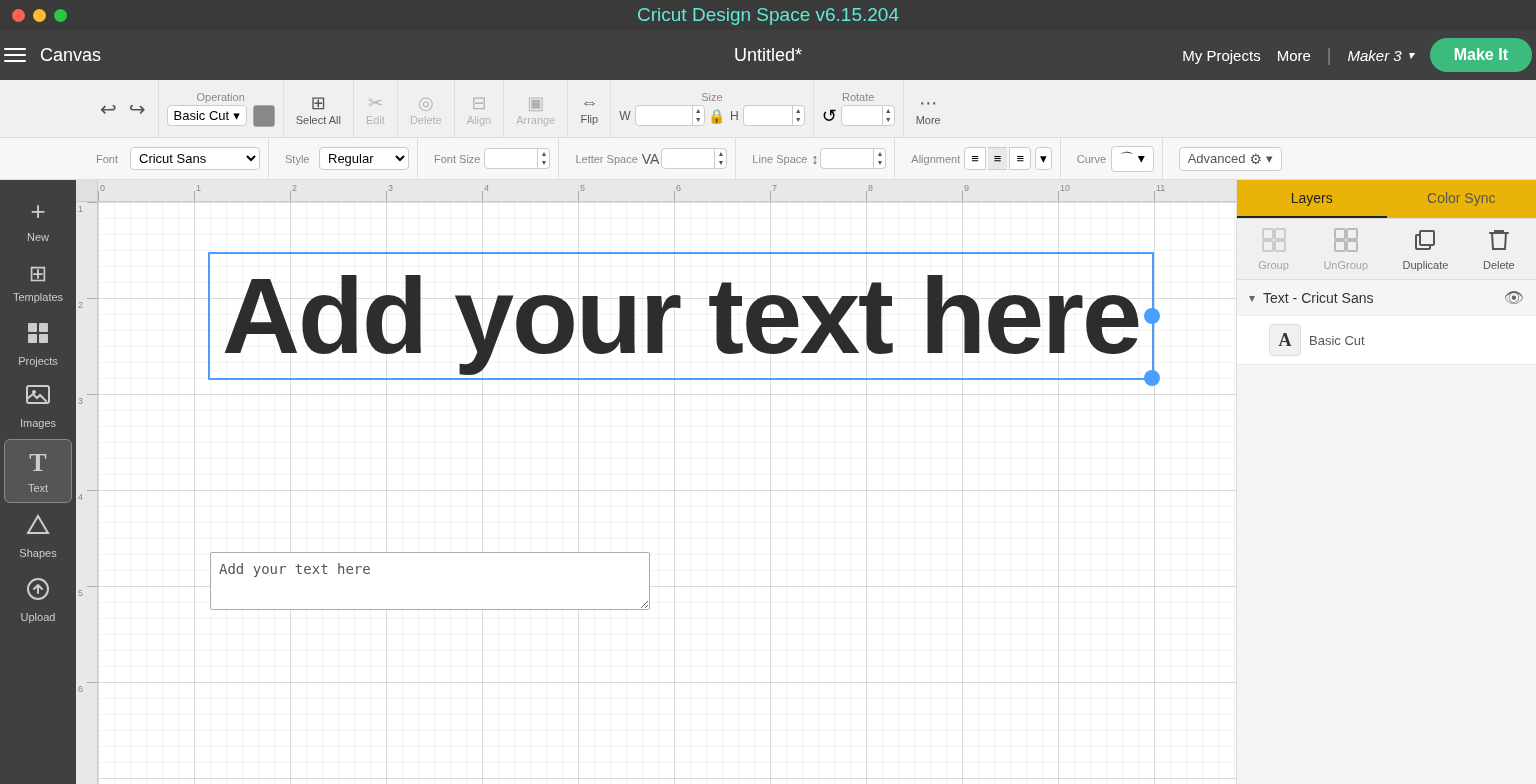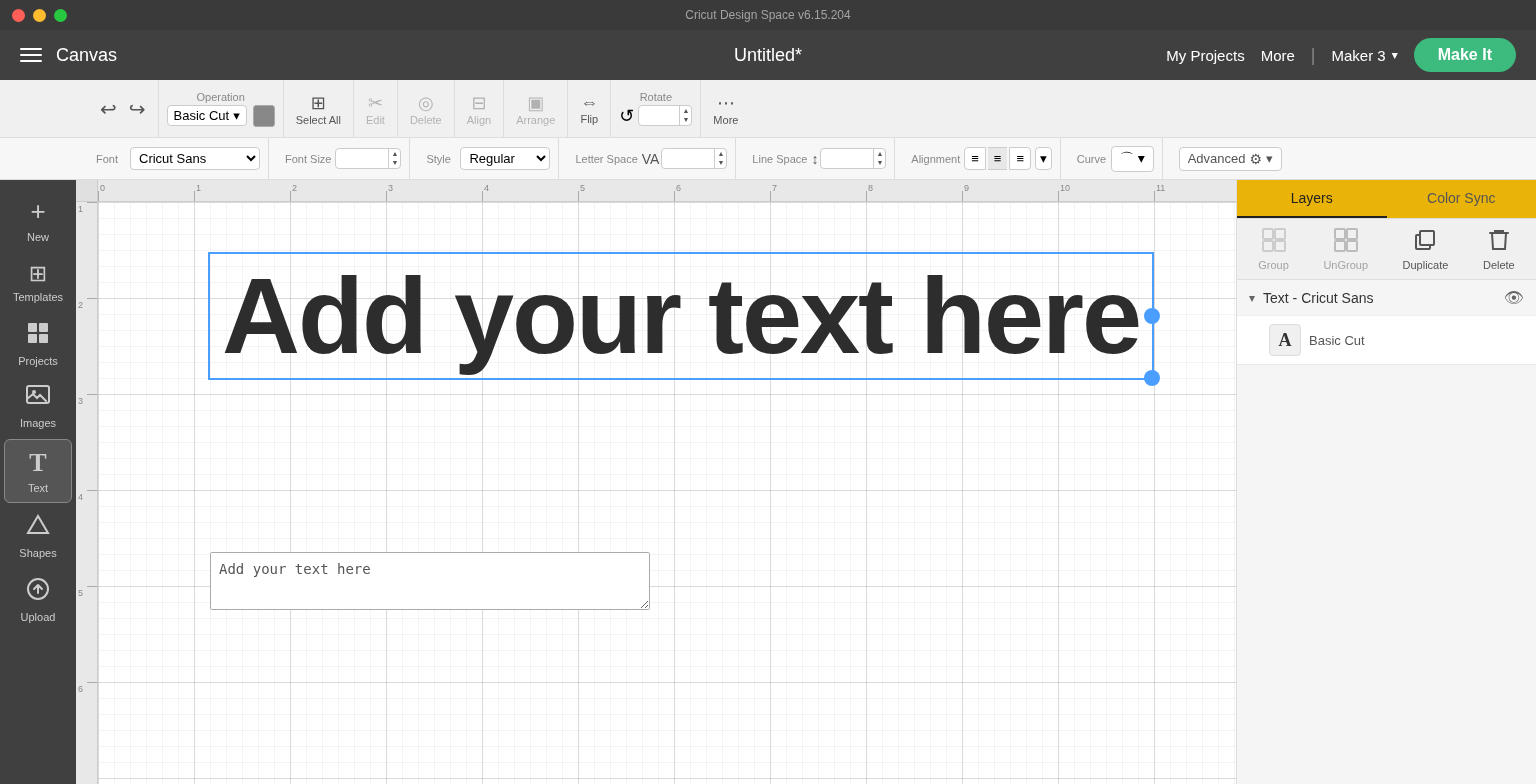--- a/index.html
+++ b/index.html
@@ -16,7 +16,7 @@
     .tl-red { background: #ff5f57; }
     .tl-yellow { background: #febc2e; }
     .tl-green { background: #28c840; }
-    #app-title { color: #a3a3a3; font-size: 12px; font-weight: 400; }
+    #app-title { color: #5eead4; font-size: 19px; font-weight: 400; }
 
     
     #nav-bar {

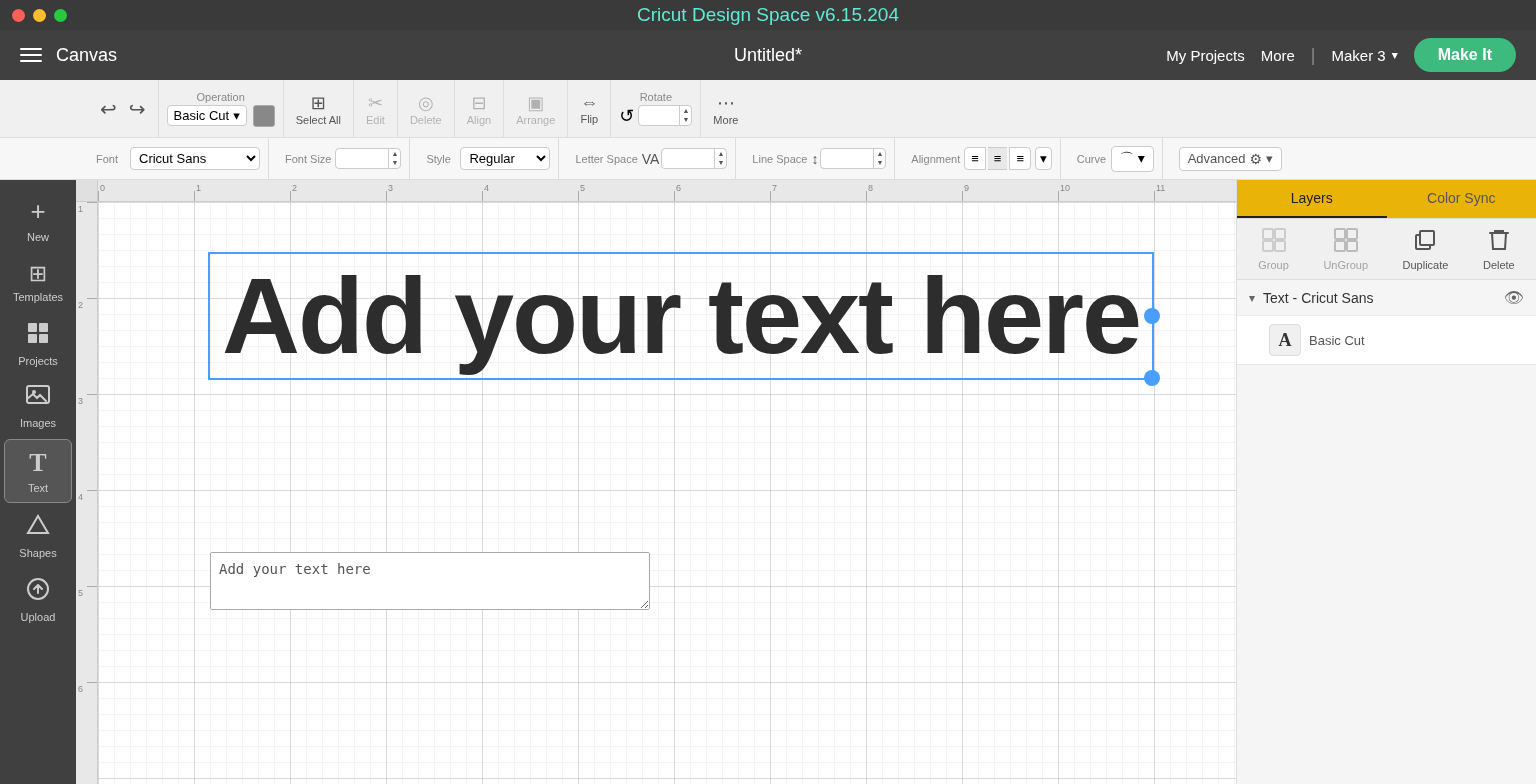--- a/index.html
+++ b/index.html
@@ -21,7 +21,7 @@
     
     #nav-bar {
       width: 100%; height: 50px; background: #404040;
-      display: flex; align-items: center; padding: 0 20px;
+      display: flex; align-items: center; padding: 0 4px;
       gap: 0;
     }
     #canvas-label { color: #fff; font-size: 18px; font-weight: 400; margin-right: auto; }

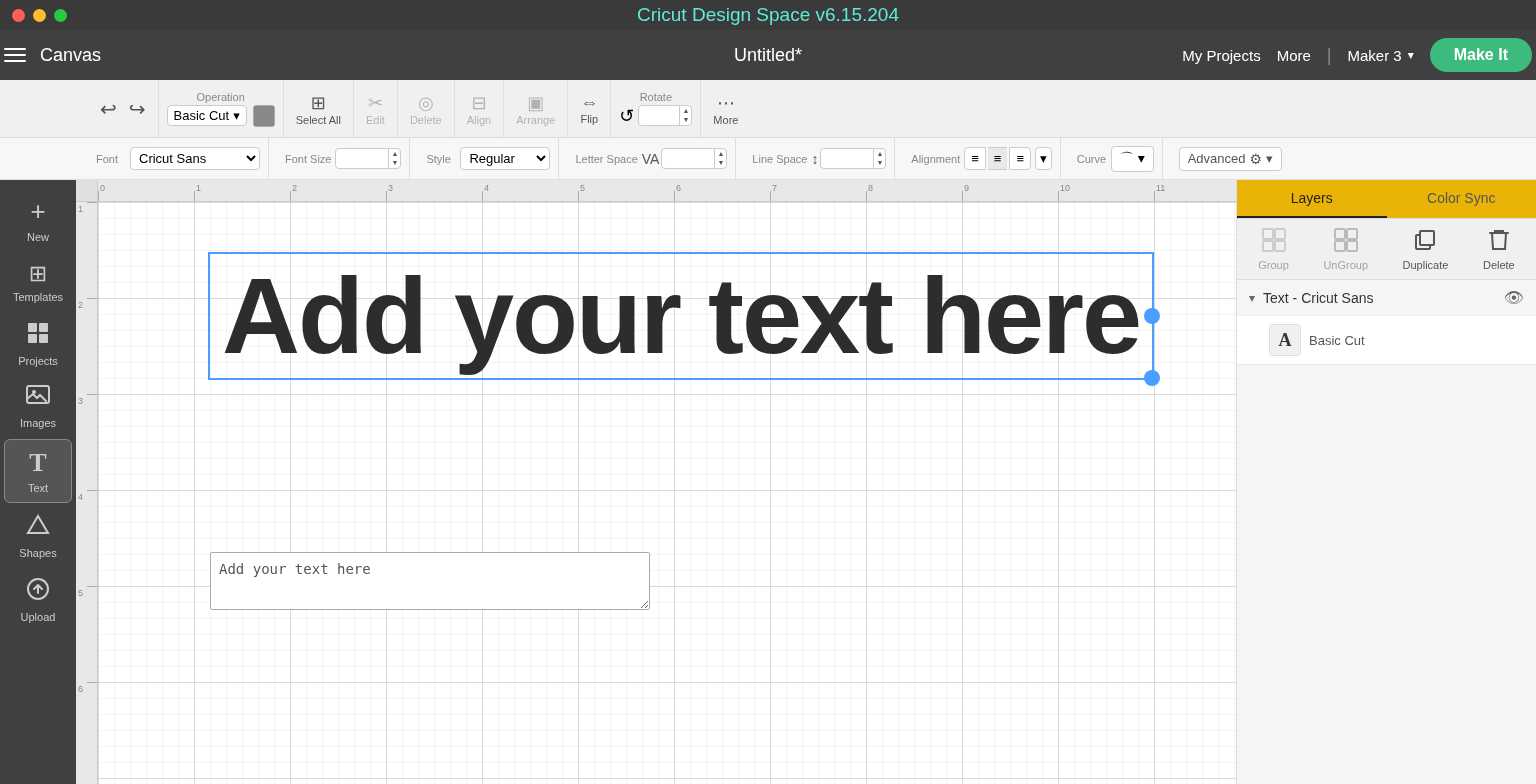--- a/index.html
+++ b/index.html
@@ -29,7 +29,7 @@
     #nav-right { display: flex; align-items: center; gap: 16px; margin-left: auto; }
     #my-projects-btn { color: #fff; font-size: 15px; cursor: pointer; background: none; border: none; }
     #save-btn { color: #fff; font-size: 15px; cursor: pointer; background: none; border: none; }
-    #maker-selector { display: flex; align-items: center; gap: 6px; color: #fff; font-size: 15px; cursor: pointer; }
+    #maker-selector { display: flex; align-items: center; gap: 6px; color: #fff; font-size: 15px; cursor: pointer; font-style: italic; }
     #make-it-btn { background: #3dba7e; color: #fff; border: none; border-radius: 24px; padding: 8px 24px; font-size: 16px; font-weight: 600; cursor: pointer; }
 
     

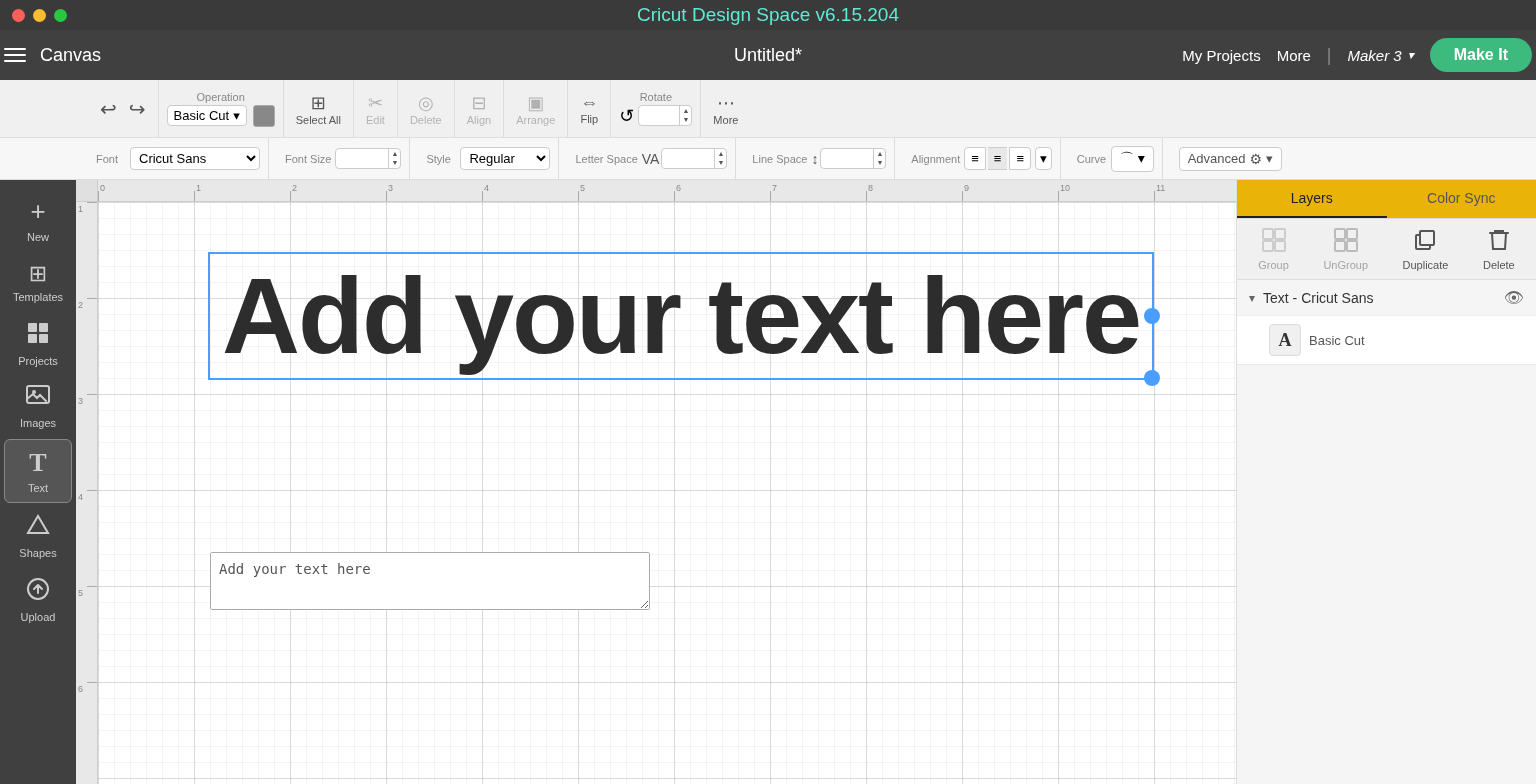--- a/index.html
+++ b/index.html
@@ -277,6 +277,30 @@
     </button>
   </div>
 
+  <div class="toolbar-group">
+    <div class="tb-col">
+      <span class="tb-label">Size</span>
+      <div class="tb-row">
+        <span style="font-size:12px;color:#555;">W</span>
+        <div class="input-with-spin">
+          <input type="text" class="tb-input" style="border: none; width: 56px;">
+          <div class="spin-btns">
+            <button class="spin-btn">▲</button>
+            <button class="spin-btn">▼</button>
+          </div>
+        </div>
+        <span style="font-size:14px;color:#555;">🔒</span>
+        <span style="font-size:12px;color:#555;">H</span>
+        <div class="input-with-spin">
+          <input type="text" class="tb-input" style="border: none; width: 48px;">
+          <div class="spin-btns">
+            <button class="spin-btn">▲</button>
+            <button class="spin-btn">▼</button>
+          </div>
+        </div>
+      </div>
+    </div>
+  </div>
 
   <div class="toolbar-group">
     <div class="tb-col">

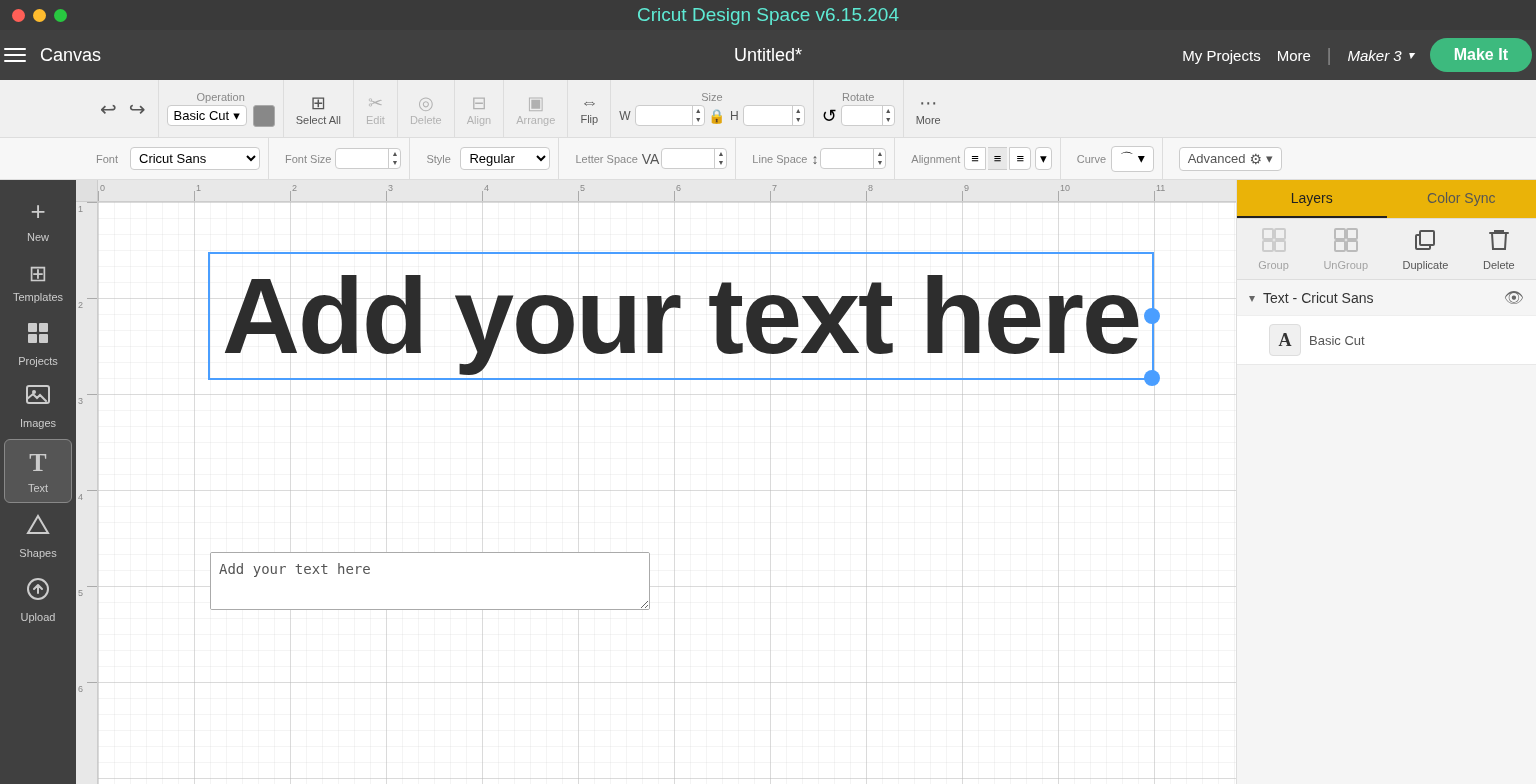--- a/index.html
+++ b/index.html
@@ -336,6 +336,13 @@
   </div>
 
   <div class="font-group">
+    <span class="font-label">Style</span>
+    <select class="font-select" style="width:90px;">
+      <option>Regular</option>
+    </select>
+  </div>
+
+  <div class="font-group">
     <span class="font-label">Font Size</span>
     <div class="input-with-spin">
       <input type="text" class="font-input" style="border: none; background: transparent; outline: none;">
@@ -344,13 +351,6 @@
         <button class="spin-btn">▼</button>
       </div>
     </div>
-  </div>
-
-  <div class="font-group">
-    <span class="font-label">Style</span>
-    <select class="font-select" style="width:90px;">
-      <option>Regular</option>
-    </select>
   </div>
 
   <div class="font-group">

